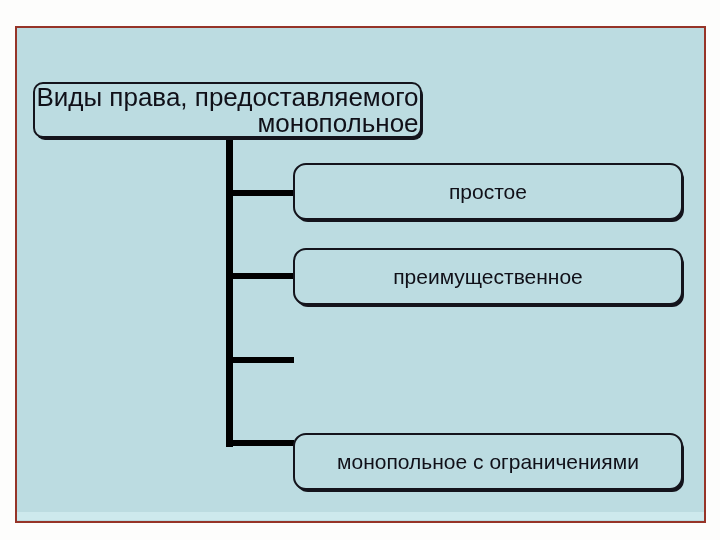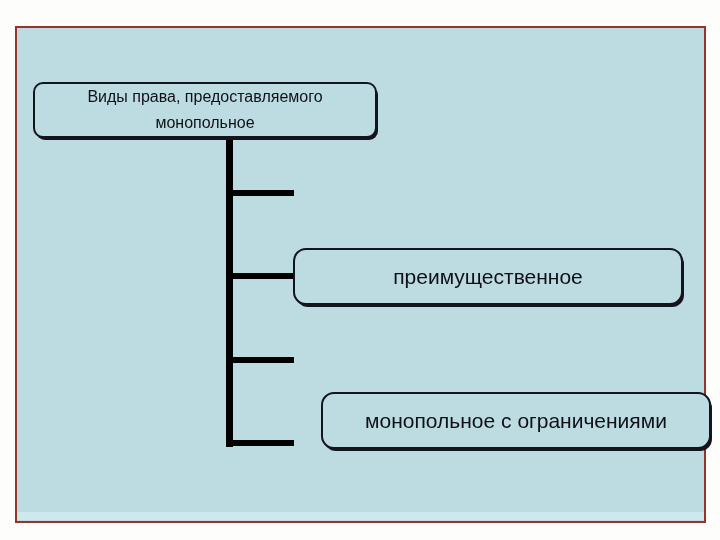--- a/index.html
+++ b/index.html
@@ -39,10 +39,11 @@
   }
   .titlebox {
     left: 33px; top: 82px;
-    width: 344px; height: 56px;
+    width: 389px; height: 56px;
     border-radius: 10px;
-    font-size: 16px;
+    font-size: 26px;
     line-height: 26px;
+    text-align: right;
   }
   .child {
     left: 293px;

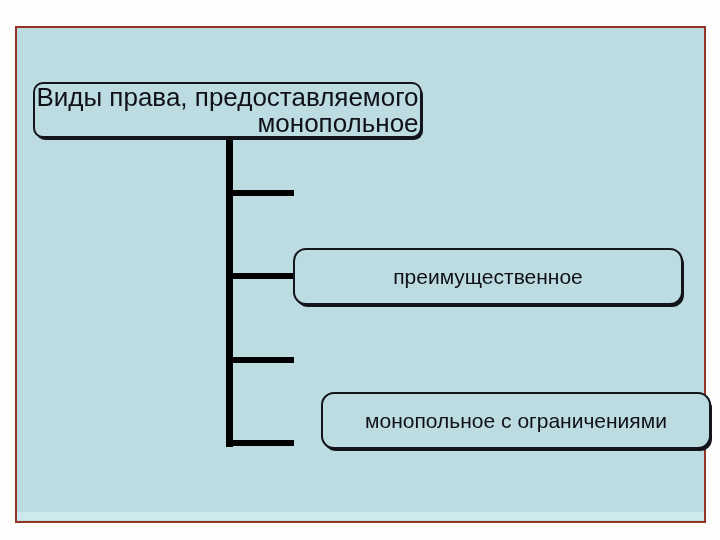--- a/index.html
+++ b/index.html
@@ -94,6 +94,9 @@
     </div>
   </div>
 
+  <div class="nodebox child n1">
+    <span>простое</span>
+  </div>
   <div class="nodebox child n2">
     <span>преимущественное</span>
   </div>

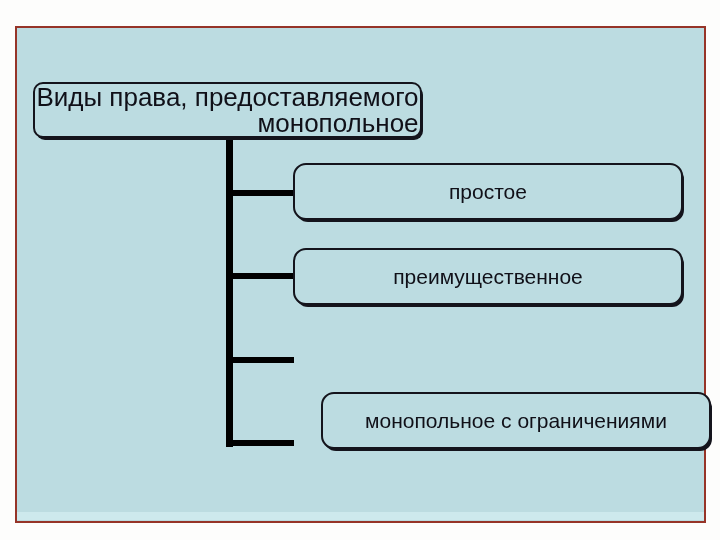--- a/index.html
+++ b/index.html
@@ -54,7 +54,7 @@
   .n1 { top: 163px; }
   .n2 { top: 248px; }
   .n3 { top: 333px; }
-  .n4 { top: 392px; margin-left: 28px; }
+  .n4 { top: 433px; }
   .trunk {
     position: absolute;
     left: 226px; top: 136px;

